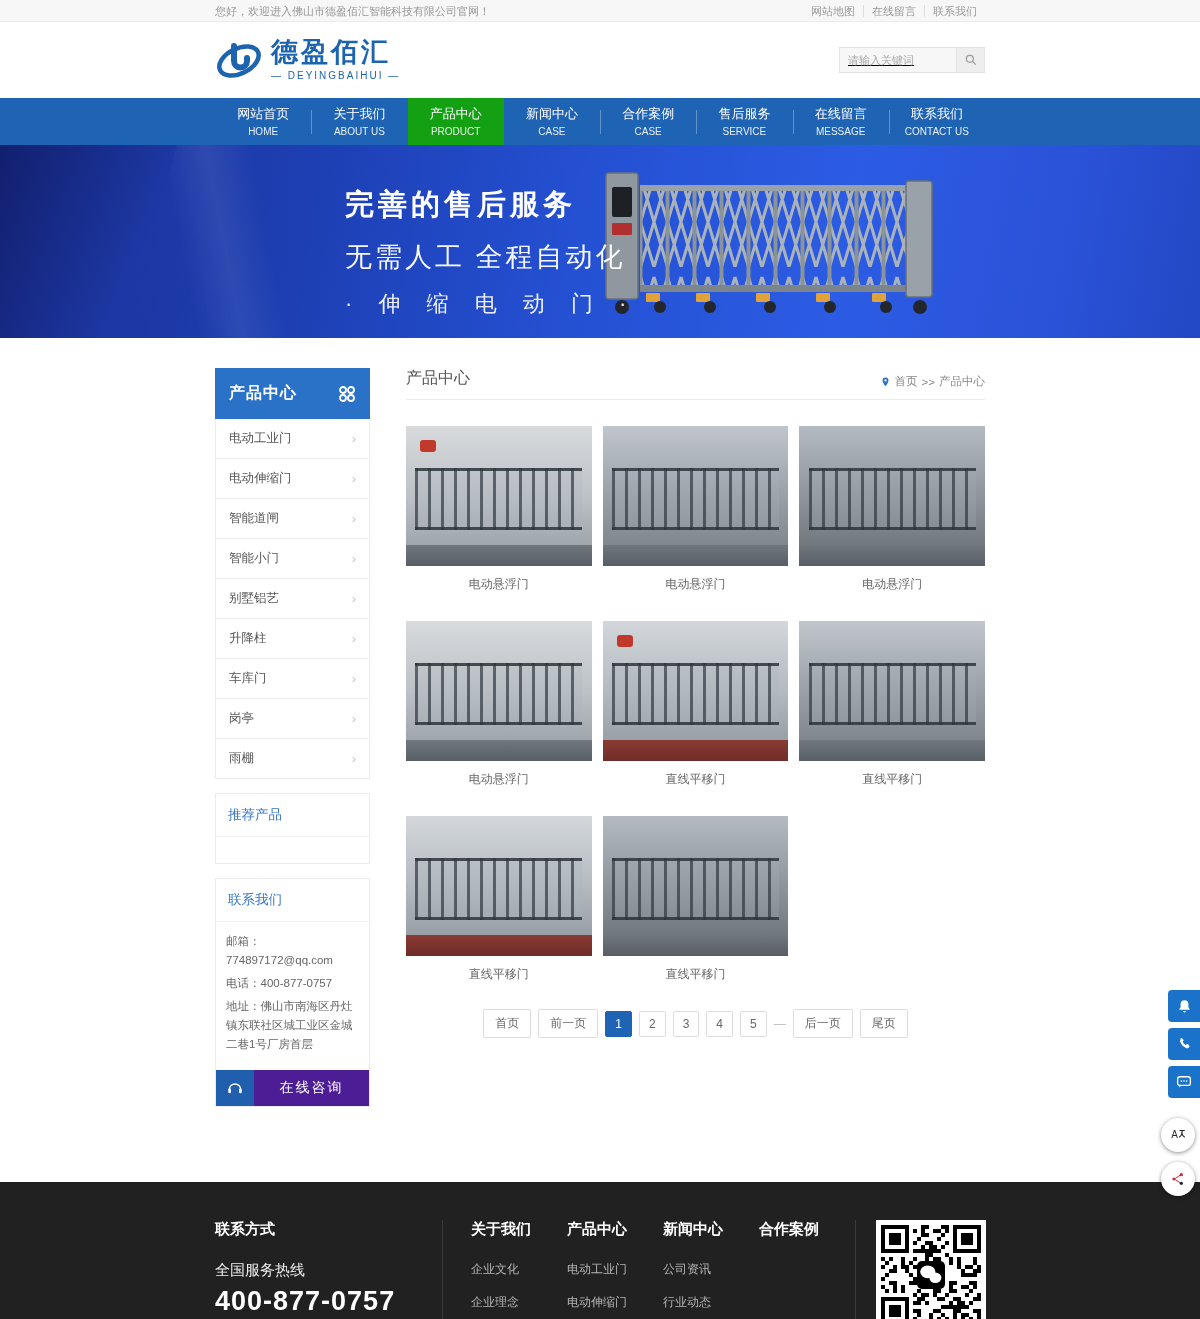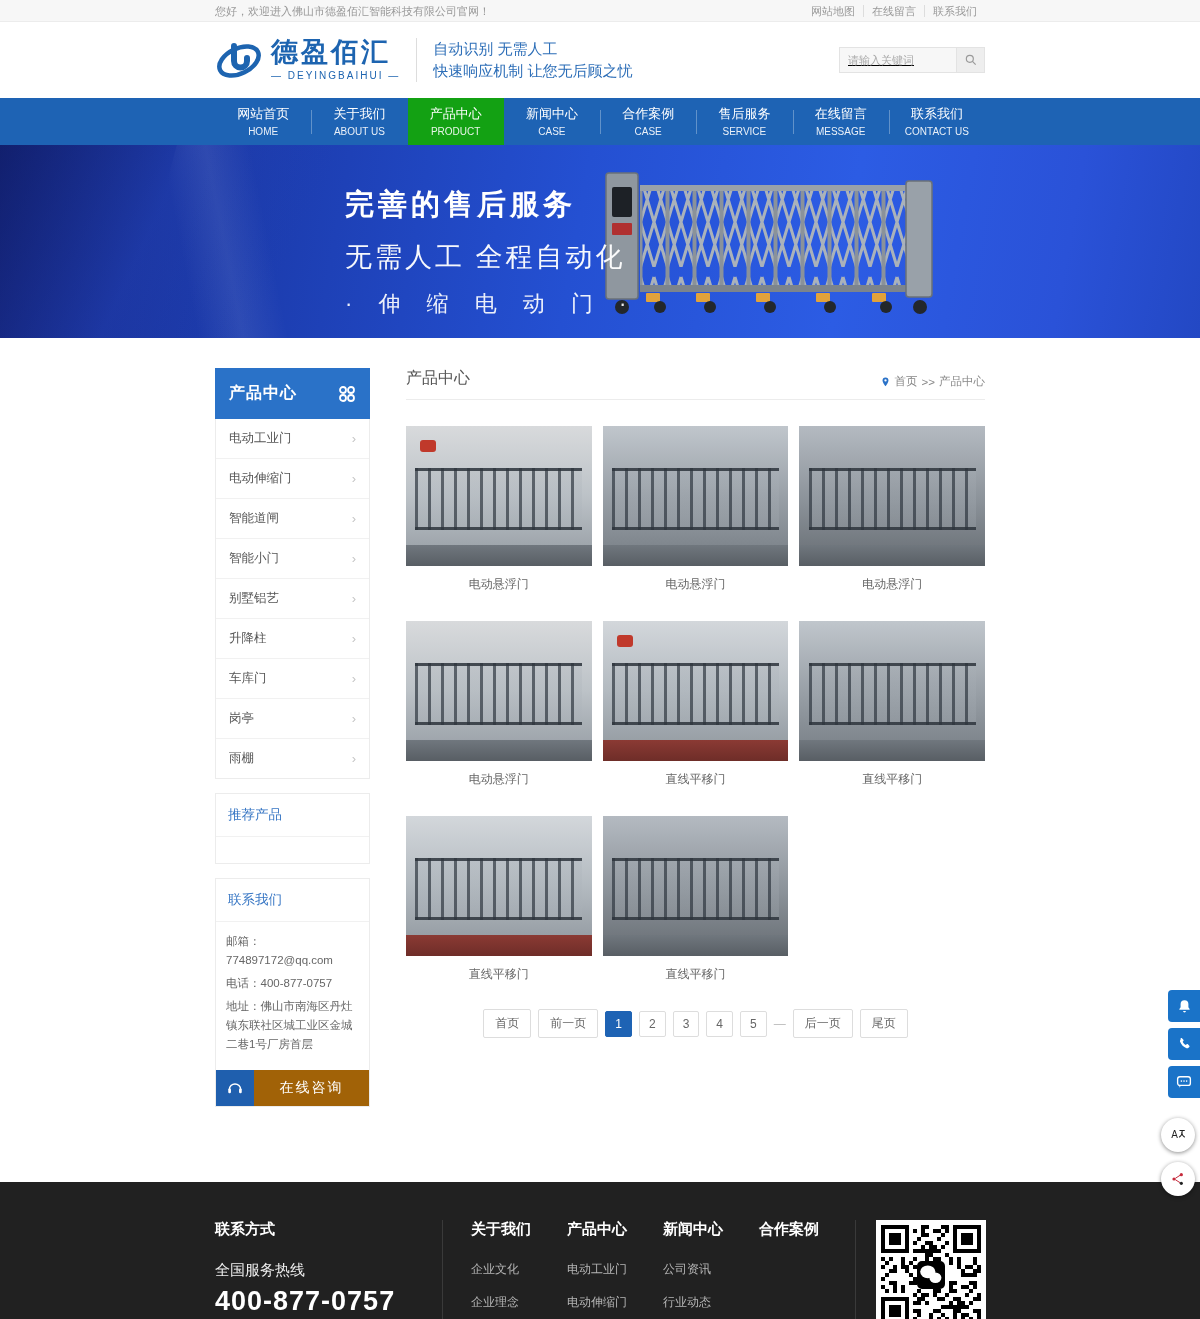--- a/index.html
+++ b/index.html
@@ -148,10 +148,6 @@
           <div class="logo-cn">德盈佰汇</div>
           <div class="logo-en">— DEYINGBAIHUI —</div>
         </div>
-      </div>
-      <div class="slogan">
-        <div>自动识别 无需人工</div>
-        <div>快速响应机制 让您无后顾之忧</div>
       </div>
       <div class="searchbox">
         <input type="text" placeholder="请输入关键词" style="">

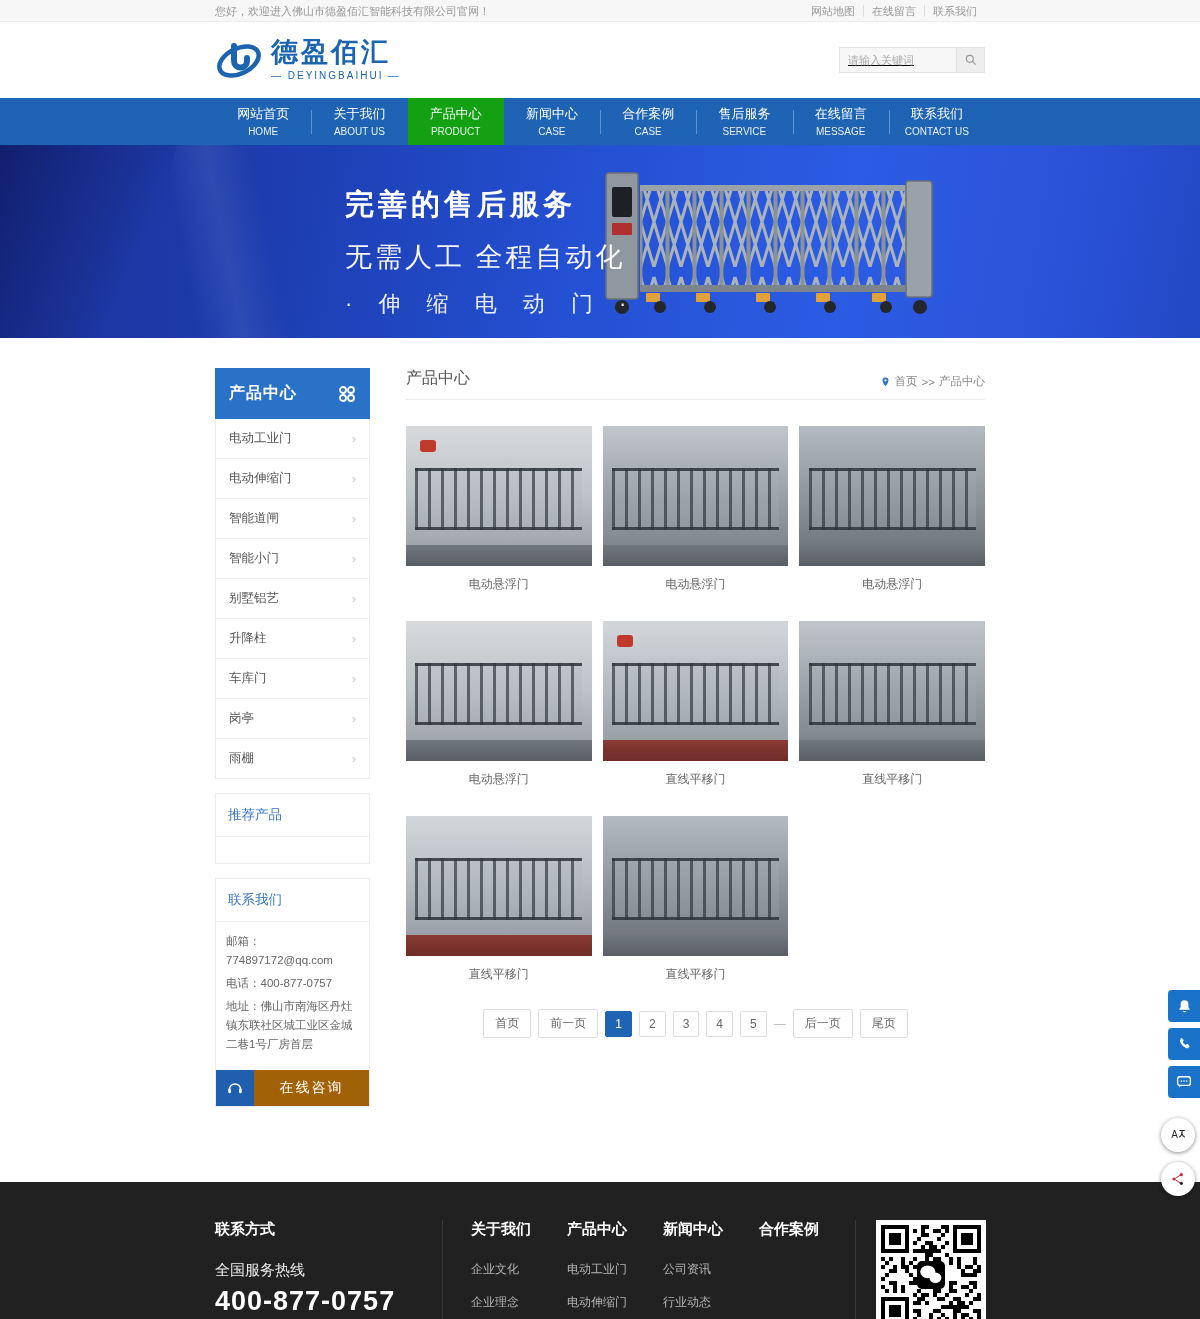--- a/index.html
+++ b/index.html
@@ -70,7 +70,7 @@
   .contact-lines p { margin-bottom:4px; }
   .consult { display:flex; height:36px; cursor:pointer; }
   .consult .ic { width:38px; background:#1f5fae; display:flex; align-items:center; justify-content:center; }
-  .consult .tx { flex:1; background:#a16207; color:#fff; font-size:14px; display:flex; align-items:center; justify-content:center; letter-spacing:2px; }
+  .consult .tx { flex:1; background:#4c1d95; color:#fff; font-size:14px; display:flex; align-items:center; justify-content:center; letter-spacing:2px; }
 
   
   .crumb-row { display:flex; justify-content:space-between; align-items:flex-end; padding-bottom:10px; border-bottom:1px solid #ececec; }

